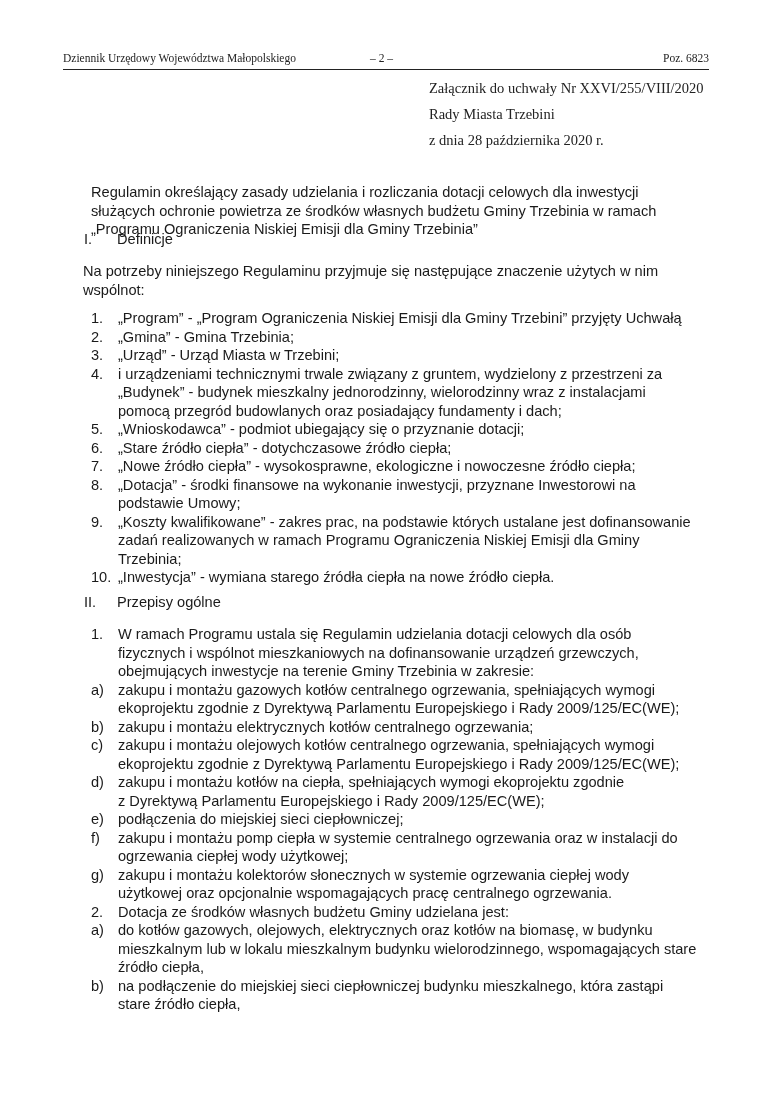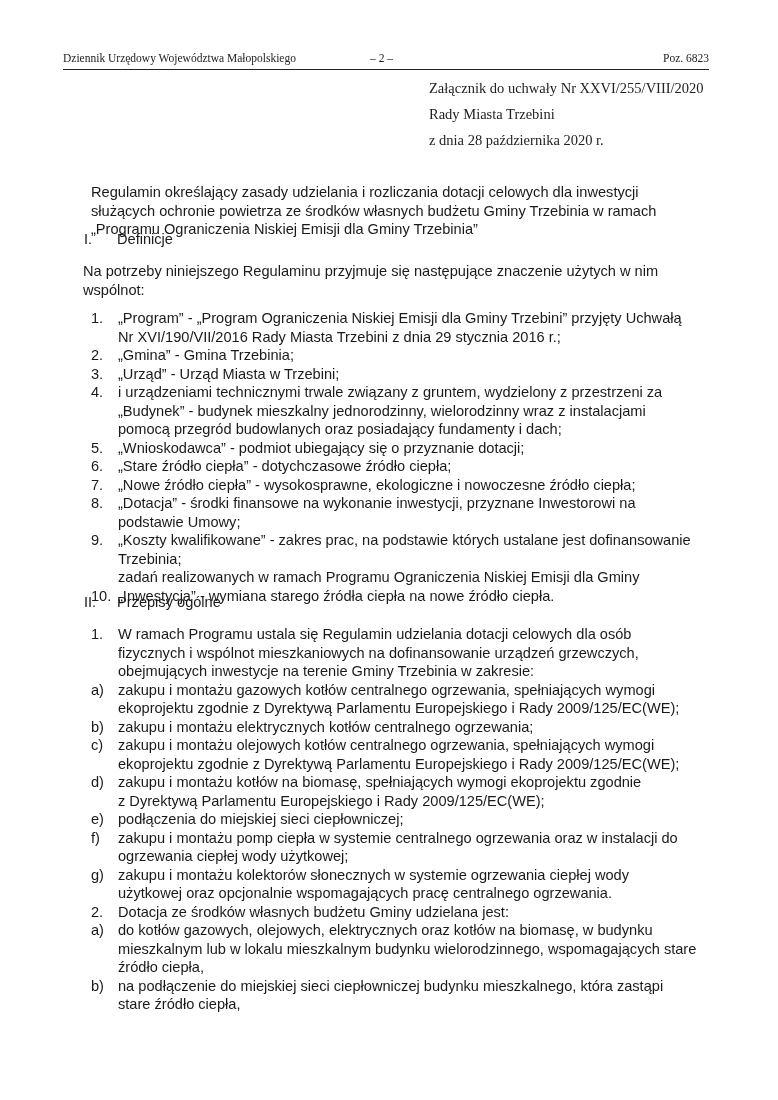--- a/index.html
+++ b/index.html
@@ -56,7 +56,6 @@
       <li>
         <span class="mk">1.</span>
         <div>„Program” - „Program Ograniczenia Niskiej Emisji dla Gminy Trzebini” przyjęty Uchwałą</div>
-        <div>Nr XVI/190/VII/2016 Rady Miasta Trzebini z dnia 29 stycznia 2016 r.;</div>
       </li>
       <li>
         <span class="mk">2.</span>

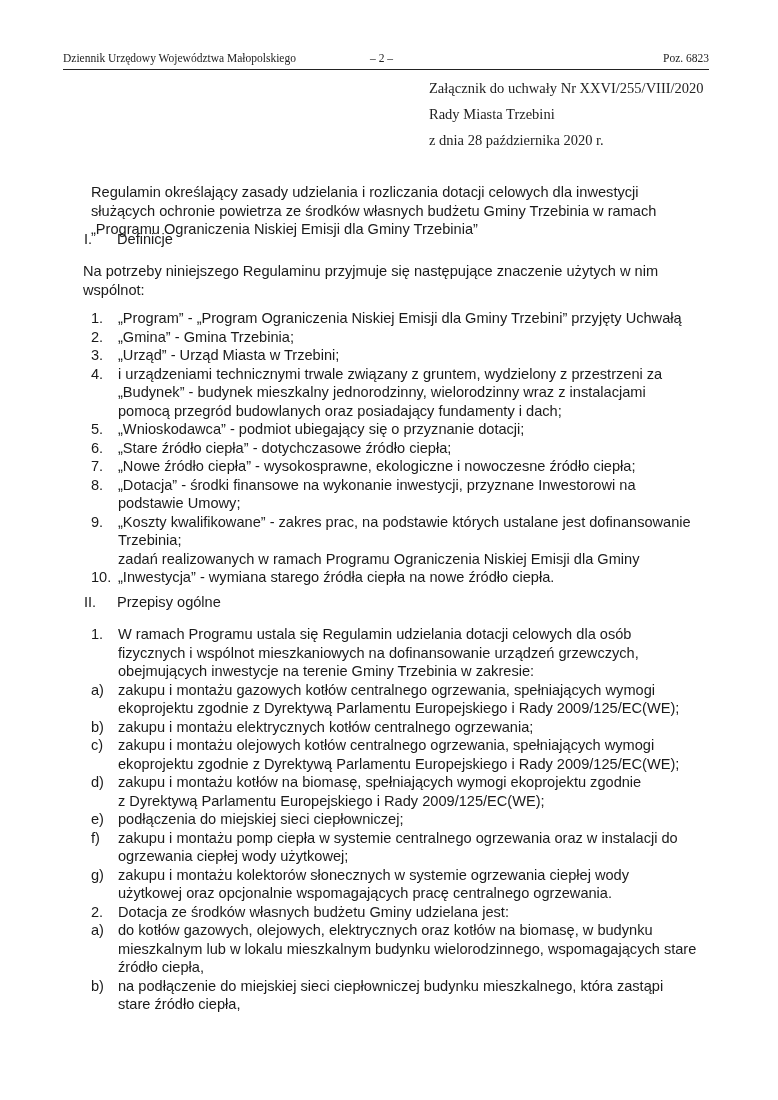--- a/index.html
+++ b/index.html
@@ -91,8 +91,8 @@
       <li>
         <span class="mk">9.</span>
         <div>„Koszty kwalifikowane” - zakres prac, na podstawie których ustalane jest dofinansowanie</div>
+        <div>zadań realizowanych w ramach Programu Ograniczenia Niskiej Emisji dla Gminy</div>
         <div>Trzebinia;</div>
-        <div>zadań realizowanych w ramach Programu Ograniczenia Niskiej Emisji dla Gminy</div>
       </li>
       <li>
         <span class="mk">10.</span>

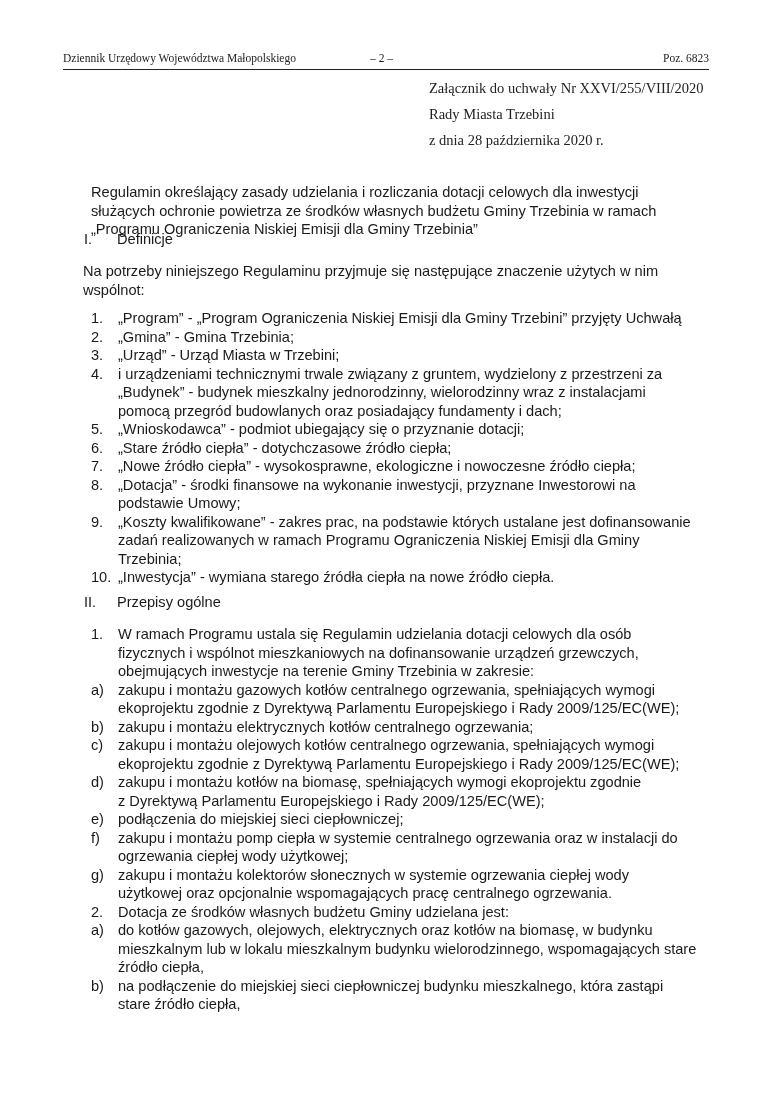--- a/index.html
+++ b/index.html
@@ -127,7 +127,7 @@
       </li>
       <li>
         <span class="mk">d)</span>
-        <div>zakupu i montażu kotłów na biomasę, spełniających wymogi ekoprojektu zgodnie</div>
+        <div>zakupu i montażu kotłów na ciepła, spełniających wymogi ekoprojektu zgodnie</div>
         <div>z Dyrektywą Parlamentu Europejskiego i Rady 2009/125/EC(WE);</div>
       </li>
       <li>

